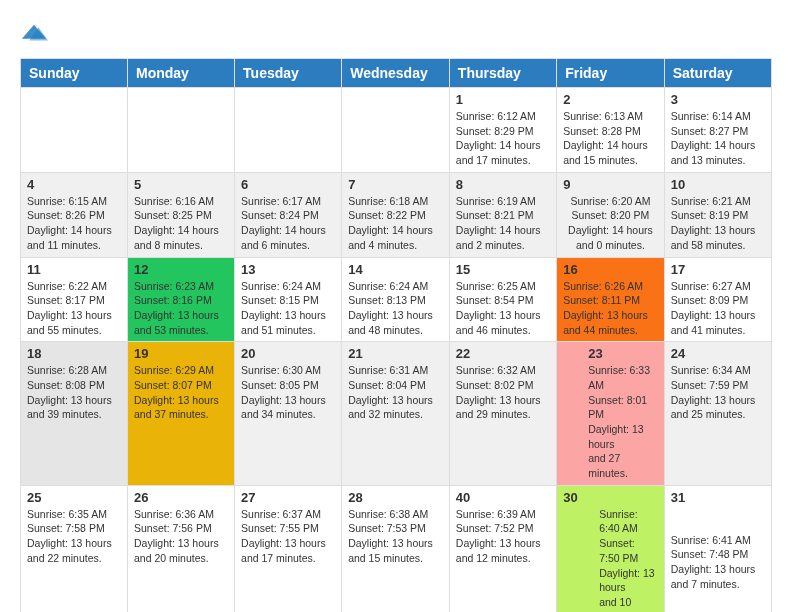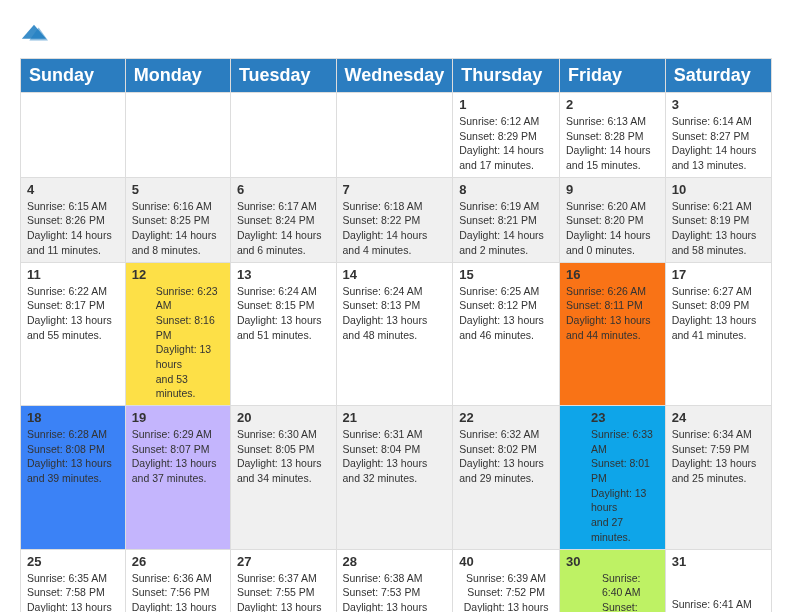--- a/index.html
+++ b/index.html
@@ -55,7 +55,7 @@
       color: #fff;
       text-align: left;
       padding: 6px 8px;
-      font-size: 18px;
+      font-size: 14px;
       font-weight: bold;
       border: 1px solid #ddd;
     }

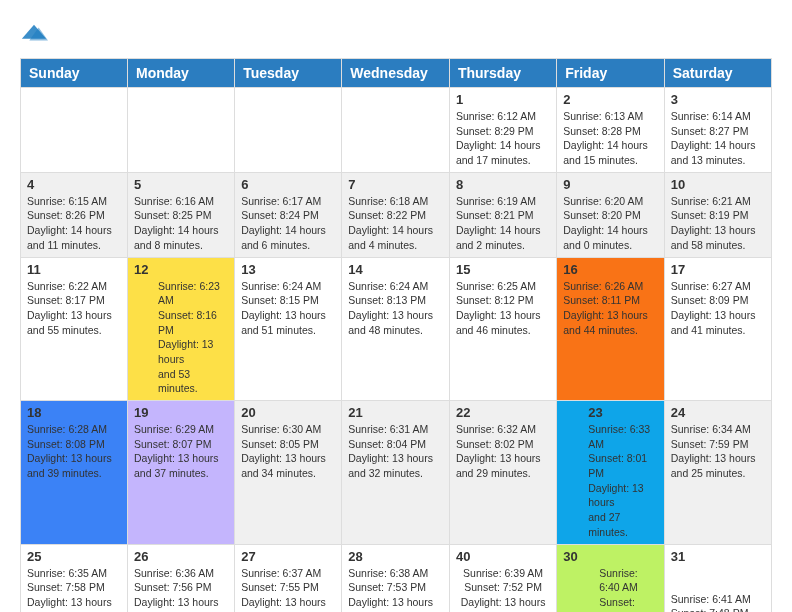--- a/index.html
+++ b/index.html
@@ -187,7 +187,7 @@
         </td>
         <td style="background: rgb(240, 240, 240);">
           <span class="day-num">9</span>
-          <div class="cell-content" style="white-space: pre-line;">Sunrise: 6:20 AM
+          <div class="cell-content" style="white-space: pre-line; text-align: center;">Sunrise: 6:20 AM
 Sunset: 8:20 PM
 Daylight: 14 hours
 and 0 minutes.</div>

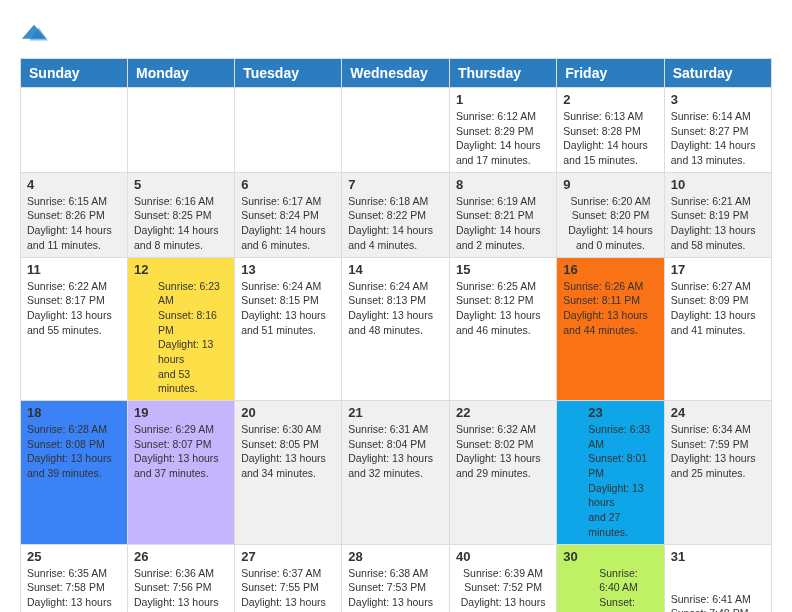--- a/index.html
+++ b/index.html
@@ -208,7 +208,7 @@
 Daylight: 13 hours
 and 55 minutes.</div>
         </td>
-        <td style="background: #fde047;">
+        <td style="background: #22c55e;">
           <span class="day-num">12</span>
           <div class="cell-content" style="white-space: pre-line; margin-left: 24px;">Sunrise: 6:23 AM
 Sunset: 8:16 PM

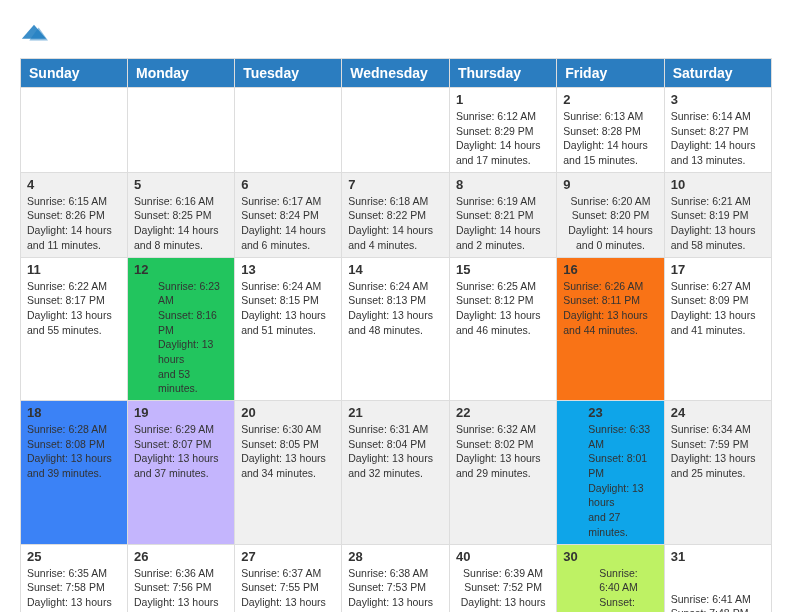--- a/index.html
+++ b/index.html
@@ -210,7 +210,7 @@
         </td>
         <td style="background: #22c55e;">
           <span class="day-num">12</span>
-          <div class="cell-content" style="white-space: pre-line; margin-left: 24px;">Sunrise: 6:23 AM
+          <div class="cell-content" style="white-space: pre-line;">Sunrise: 6:23 AM
 Sunset: 8:16 PM
 Daylight: 13 hours
 and 53 minutes.</div>

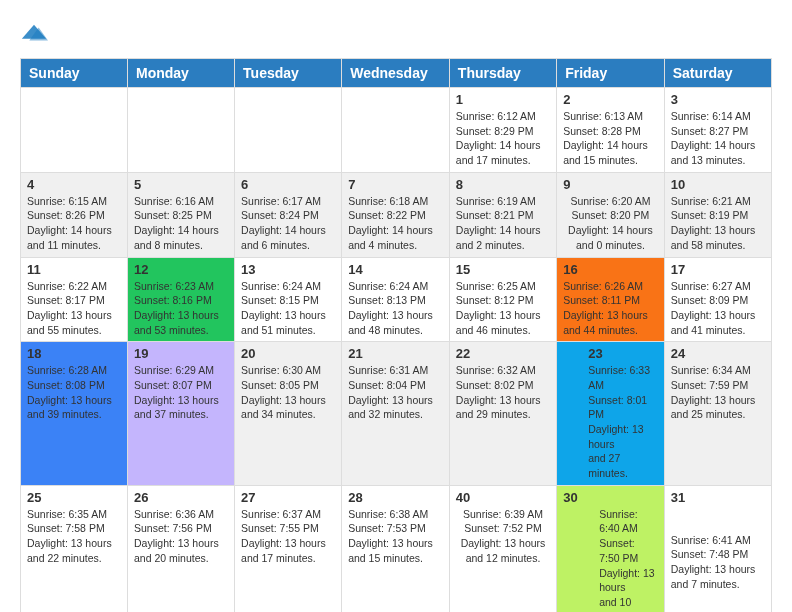--- a/index.html
+++ b/index.html
@@ -232,7 +232,7 @@
         <td style="background: rgb(255, 255, 255);">
           <span class="day-num">15</span>
           <div class="cell-content" style="white-space: pre-line;">Sunrise: 6:25 AM
-Sunset: 8:12 PM
+Sunset: 8:54 PM
 Daylight: 13 hours
 and 46 minutes.</div>
         </td>

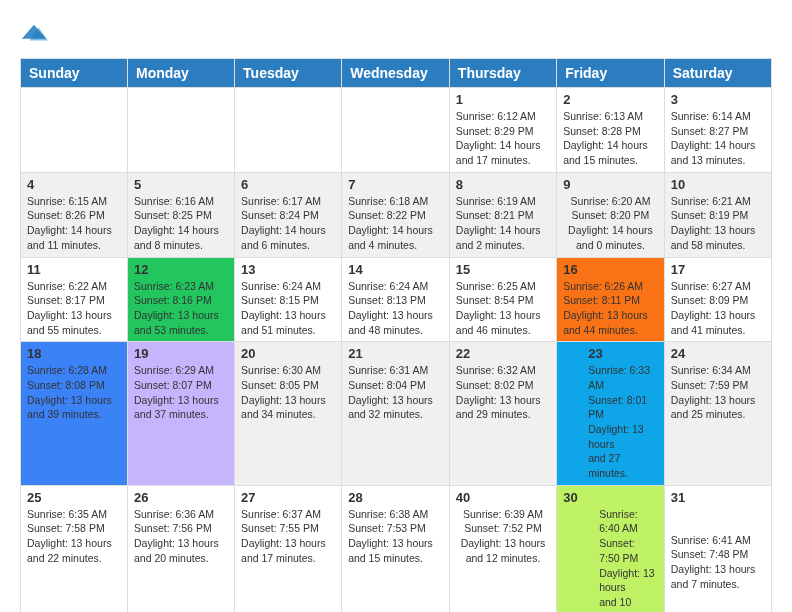--- a/index.html
+++ b/index.html
@@ -252,7 +252,7 @@
         </td>
       </tr>
       <tr>
-        <td style="background: #3b82f6;">
+        <td style="background: #e5e5e5;">
           <span class="day-num">18</span>
           <div class="cell-content" style="white-space: pre-line;">Sunrise: 6:28 AM
 Sunset: 8:08 PM

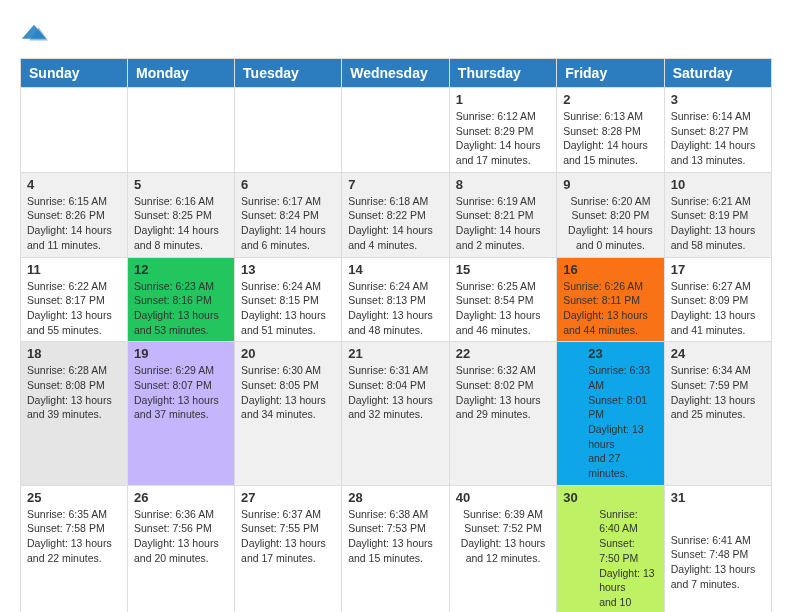--- a/index.html
+++ b/index.html
@@ -259,7 +259,7 @@
 Daylight: 13 hours
 and 39 minutes.</div>
         </td>
-        <td style="background: #c4b5fd;">
+        <td style="background: #eab308;">
           <span class="day-num">19</span>
           <div class="cell-content" style="white-space: pre-line;">Sunrise: 6:29 AM
 Sunset: 8:07 PM

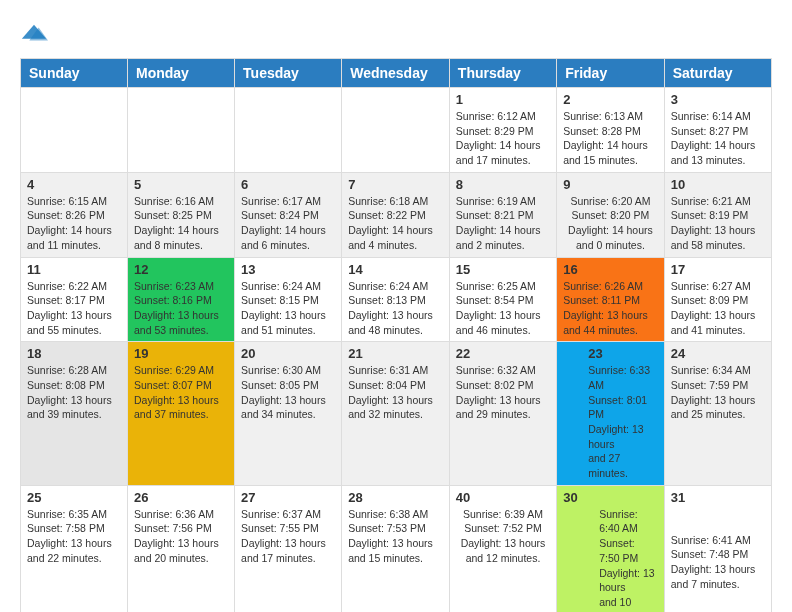--- a/index.html
+++ b/index.html
@@ -287,7 +287,7 @@
 Daylight: 13 hours
 and 29 minutes.</div>
         </td>
-        <td style="background: #0ea5e9; padding-left: 31px;">
+        <td style="background: #fca5a5; padding-left: 31px;">
           <span class="day-num">23</span>
           <div class="cell-content" style="white-space: pre-line;">Sunrise: 6:33 AM
 Sunset: 8:01 PM

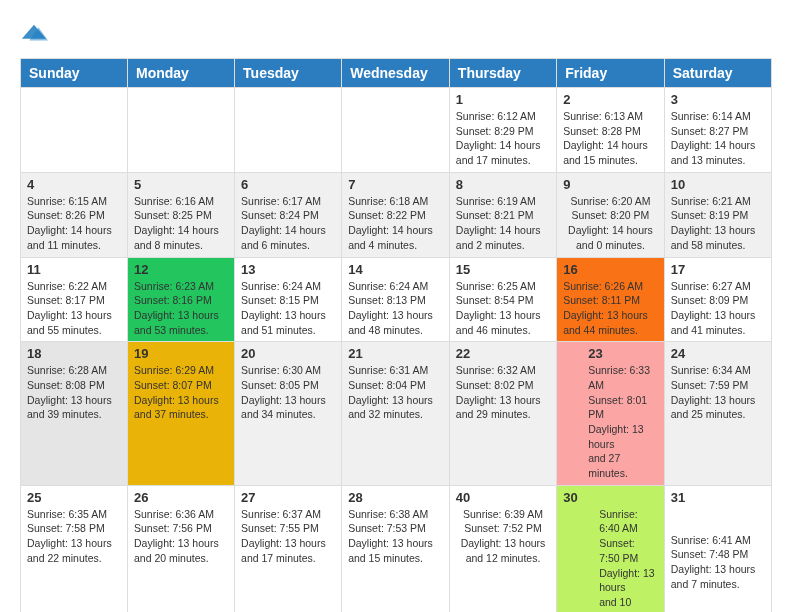--- a/index.html
+++ b/index.html
@@ -333,7 +333,7 @@
         </td>
         <td style="background: rgb(255, 255, 255);">
           <span class="day-num">40</span>
-          <div class="cell-content" style="white-space: pre-line; text-align: center;">Sunrise: 6:39 AM
+          <div class="cell-content" style="white-space: pre-line;">Sunrise: 6:39 AM
 Sunset: 7:52 PM
 Daylight: 13 hours
 and 12 minutes.</div>

